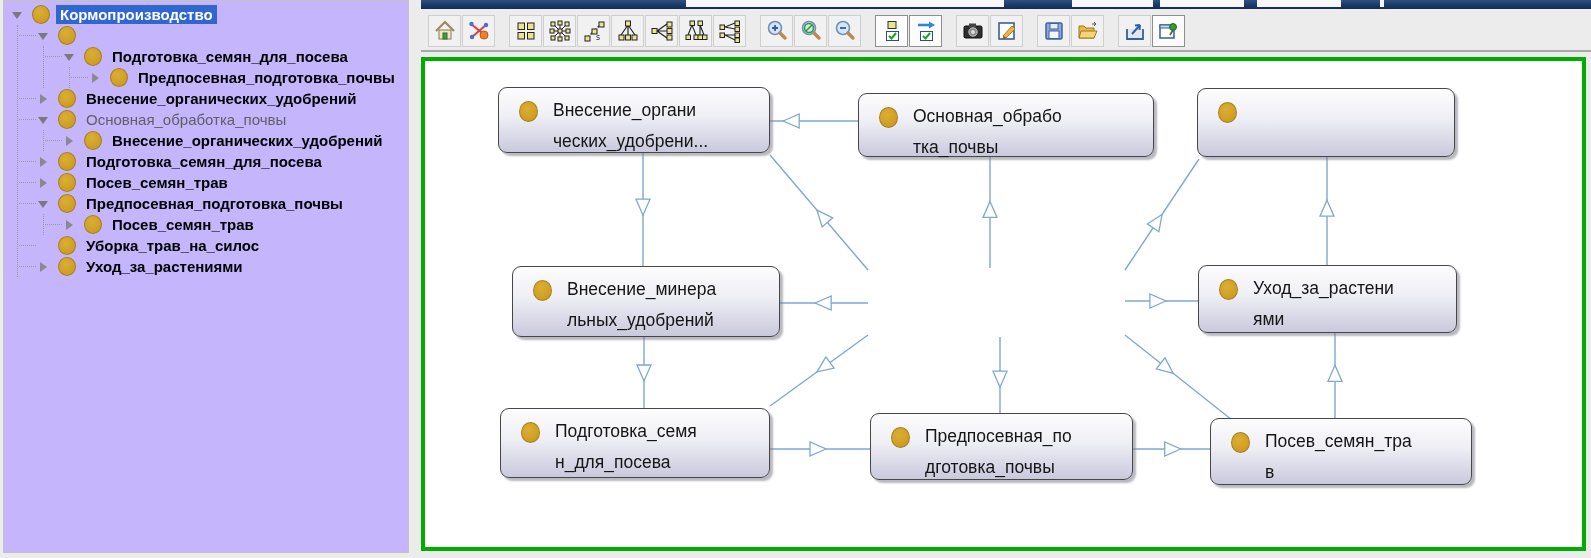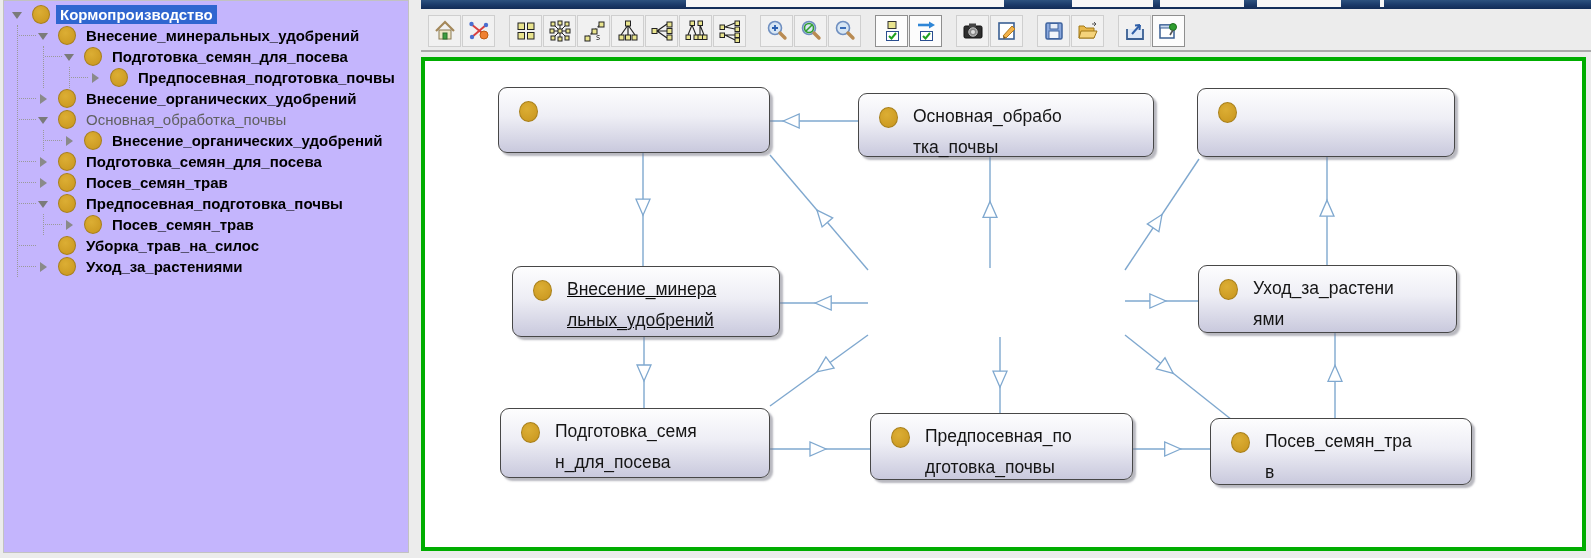--- a/index.html
+++ b/index.html
@@ -71,7 +71,6 @@
                   <span class="tw-down"></span>
                 </span>
                 <span class="ticon"></span>
-                <span class="tlabel">Внесение_минеральных_удобрений</span>
               </div>
               <ul>
                 <li>

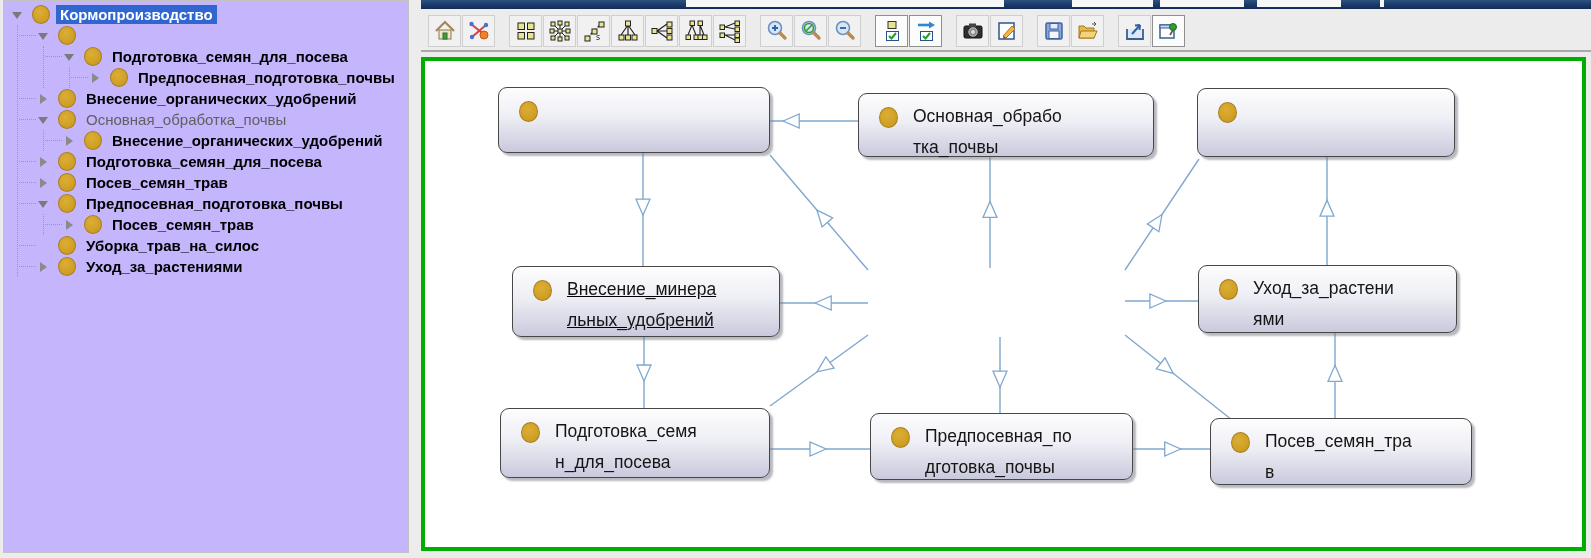--- a/index.html
+++ b/index.html
@@ -455,6 +455,7 @@
         </svg>
     <div class="gnode" style="left: 73px; top: 26px; width: 272px; height: 66px;">
           <span class="gicon"></span>
+          <div class="gtext"><span>Внесение_органи</span><br><span>ческих_удобрени...</span></div>
         </div>
         <div class="gnode" style="left: 433px; top: 32px; width: 296px; height: 64px;">
           <span class="gicon"></span>

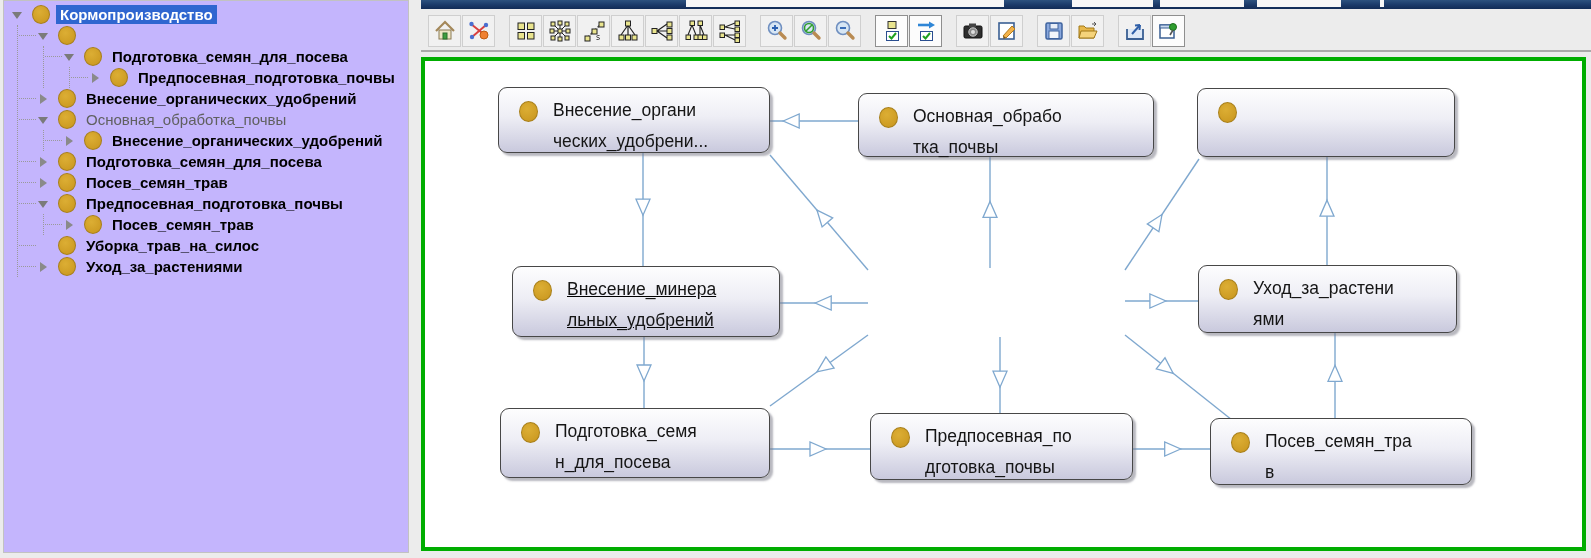--- a/index.html
+++ b/index.html
@@ -464,7 +464,7 @@
         <div class="gnode" style="left: 772px; top: 27px; width: 258px; height: 69px;">
           <span class="gicon"></span>
         </div>
-        <div class="gnode" style="left: 87px; top: 205px; width: 268px; height: 71px; text-decoration: underline;">
+        <div class="gnode" style="left: 87px; top: 205px; width: 268px; height: 71px;">
           <span class="gicon"></span>
           <div class="gtext"><span>Внесение_минера</span><br><span>льных_удобрений</span></div>
         </div>

